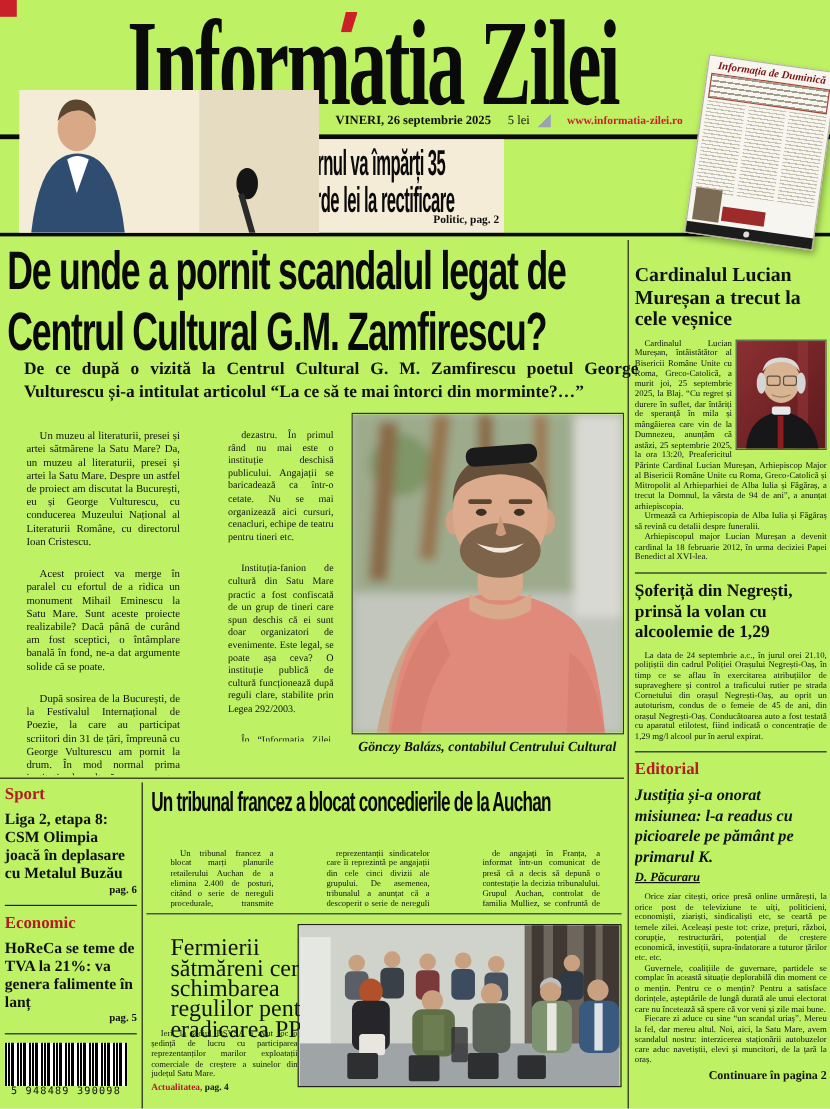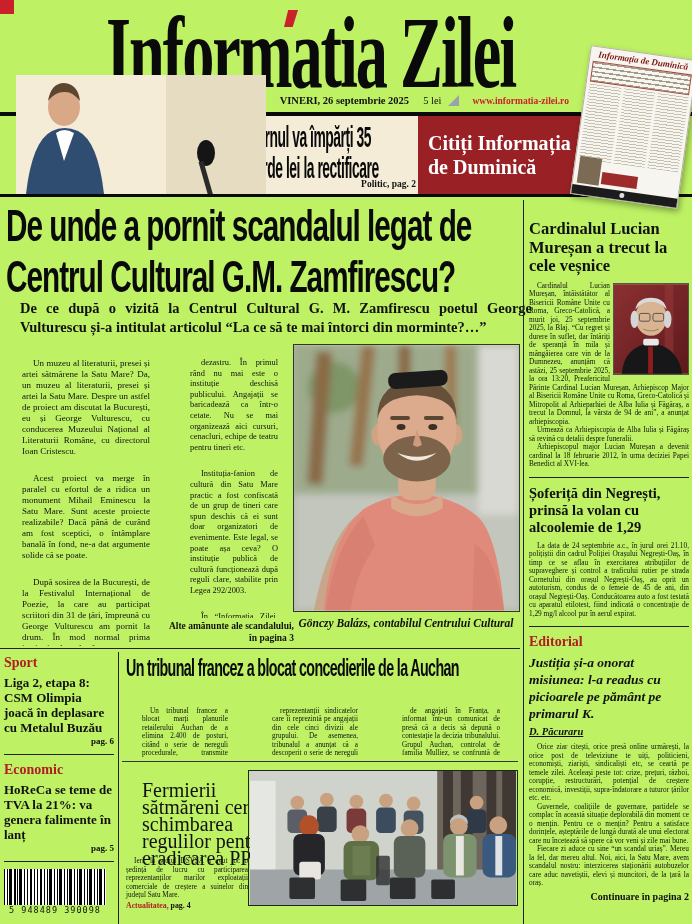--- a/index.html
+++ b/index.html
@@ -142,10 +142,6 @@
     <span class="bl"><span>miliarde lei la rectificare</span></span>
   </div>
   <div class="abs kicker">Politic, pag. 2</div>
-  <div class="abs promo">
-    <div>Citiți Informația</div>
-    <div>de Duminică</div>
-  </div>
   <div class="abs inset">
     <div class="inset-mast">Informația de Duminică</div>
     <div class="inset-headbox"></div>

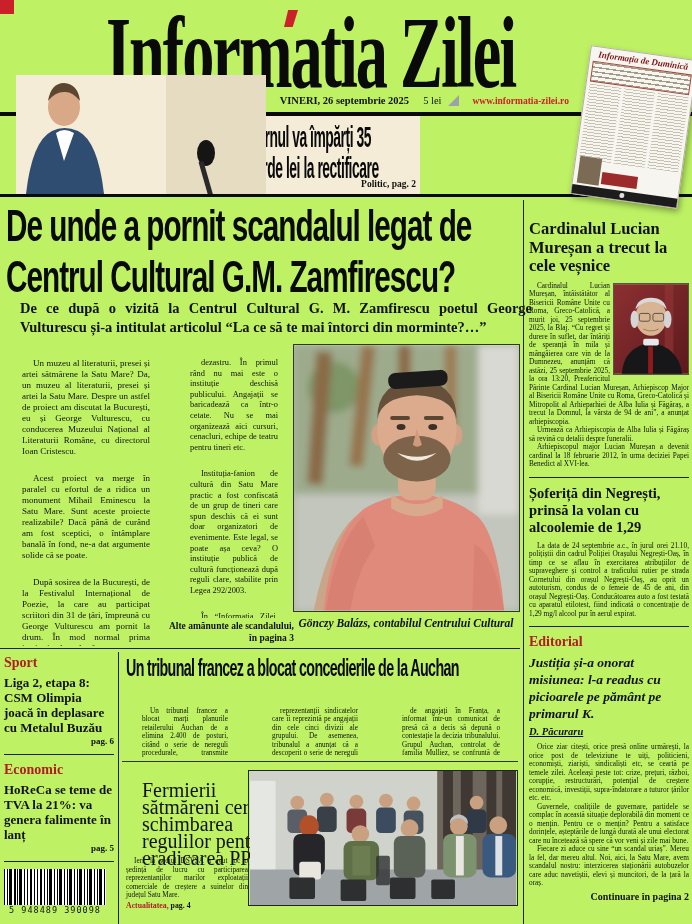--- a/index.html
+++ b/index.html
@@ -172,10 +172,6 @@
     <p>dezastru. În primul rând nu mai este o instituție deschisă publicului. Angajații se baricadează ca într-o cetate. Nu se mai organizează aici cursuri, cenacluri, echipe de teatru pentru tineri etc.</p>
     <p>Instituția-fanion de cultură din Satu Mare practic a fost confiscată de un grup de tineri care spun deschis că ei sunt doar organizatori de evenimente. Este legal, se poate așa ceva? O instituție publică de cultură funcționează după reguli clare, stabilite prin Legea 292/2003.</p>
     <p>În “Informația Zilei, de joi, 25 septembrie, am publicat un material intitulat “Centru Cultural G.M. Zamfirescu Satu Mare nu întrunește condițiile prevăzute în Legea 292/2003 pentru a fi definit drept “centru cultural” / Suma pentru distracția de stradă în anul 2025, an de criză: 8 milioane lei ( 1,6 milioane euro); Peste 3 milioane de euro, achiziții directe, fără licitație, între anii 2021-2025; Am dat două exemple: Peste un milion de lei (221.196 euro) închiriere garduri de delimitare de la aceași firmă BUG EXTERMINATOR; Alți 200 000 de euro pentru transport, la aceași firmă, EDMEEA TRANS.</p>
-  </div>
-  <div class="abs more-note">
-    <div>Alte amănunte ale scandalului,</div>
-    <div>în pagina 3</div>
   </div>
 
   <svg class="abs lead-photo" viewBox="0 0 227 267">

